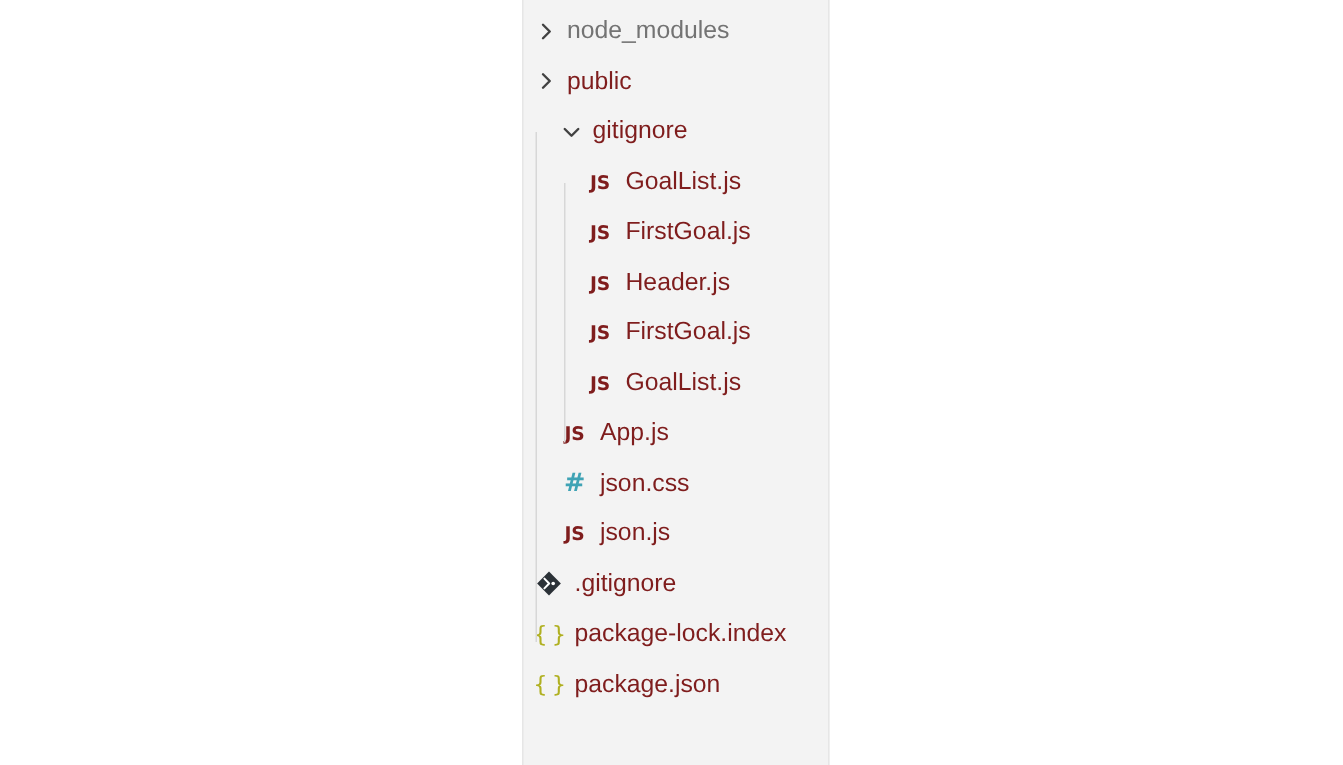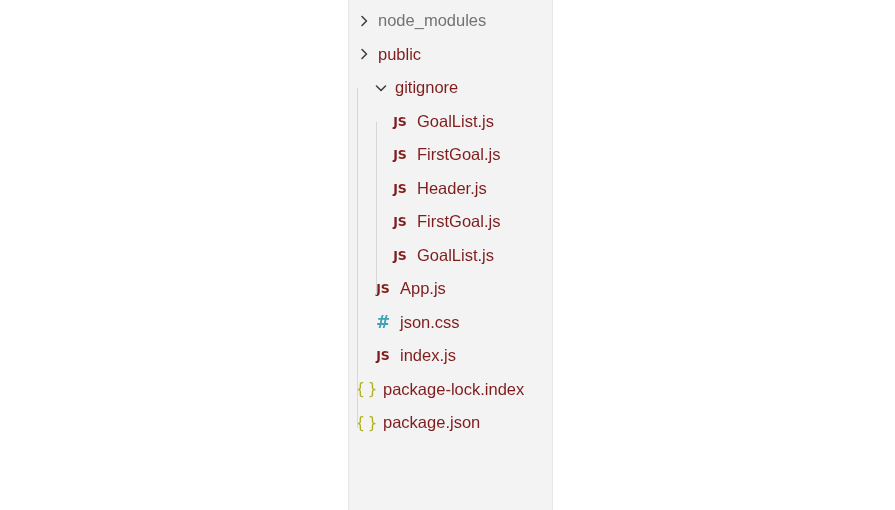--- a/index.html
+++ b/index.html
@@ -185,7 +185,7 @@
         <div class="row depth-1">
           <span class="indent"></span>
           <span class="ficon icon-js">JS</span>
-          <span class="label">index.js</span>
+          <span class="label">json.js</span>
         </div>
         <div class="row depth-0">
           <span class="indent"></span>

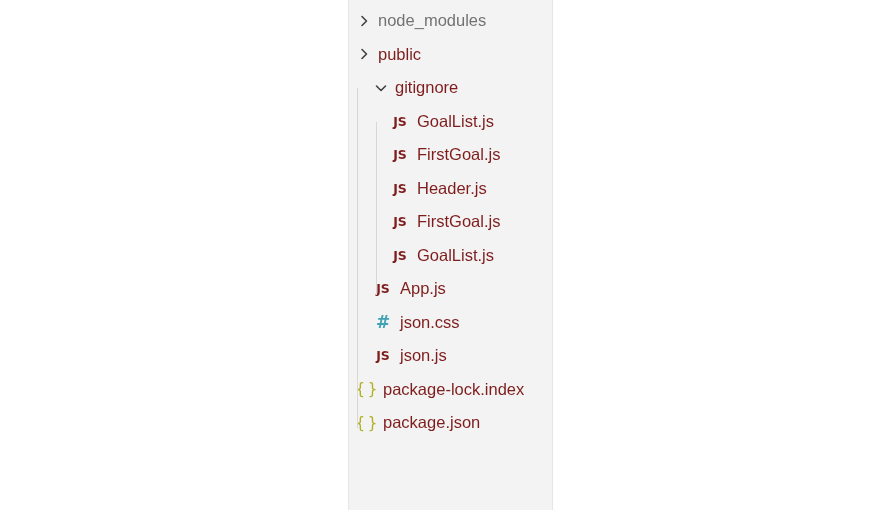--- a/index.html
+++ b/index.html
@@ -189,6 +189,17 @@
         </div>
         <div class="row depth-0">
           <span class="indent"></span>
+          <span class="ficon icon-git">
+            <svg viewBox="0 0 20 20" width="18" height="18" xmlns="http://www.w3.org/2000/svg">
+              <path d="M10 1.2 L18.8 10 L10 18.8 L1.2 10 Z" fill="#2b3137"></path>
+              <path d="M6.6 6.4 L10.1 10 L6.6 13.6" fill="none" stroke="#ffffff" stroke-width="1.5" stroke-linecap="round" stroke-linejoin="round"></path>
+              <circle cx="13.1" cy="10" r="1.35" fill="#ffffff"></circle>
+            </svg>
+          </span>
+          <span class="label">.gitignore</span>
+        </div>
+        <div class="row depth-0">
+          <span class="indent"></span>
           <span class="ficon icon-json">{ }</span>
           <span class="label">package-lock.index</span>
         </div>

